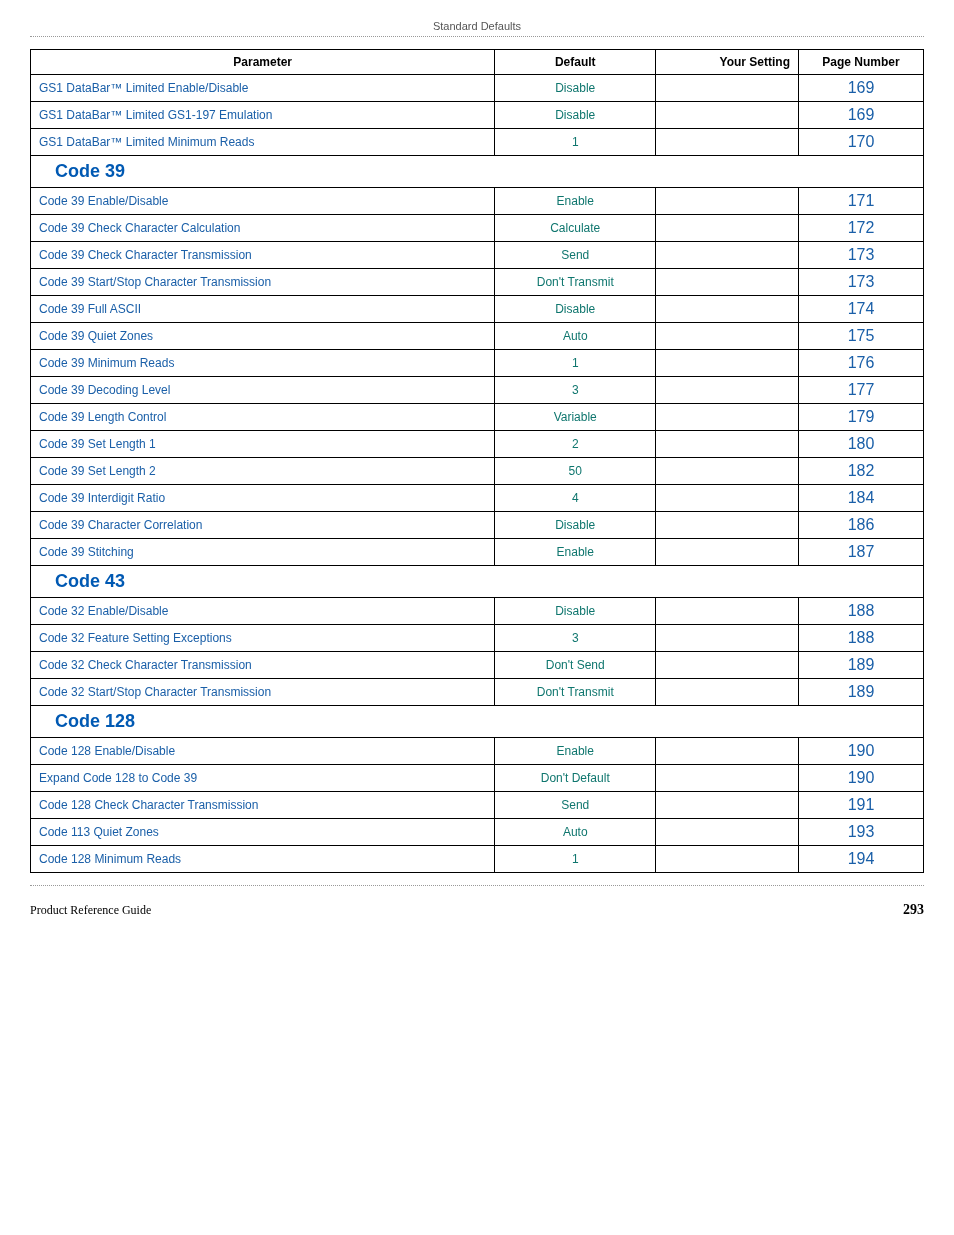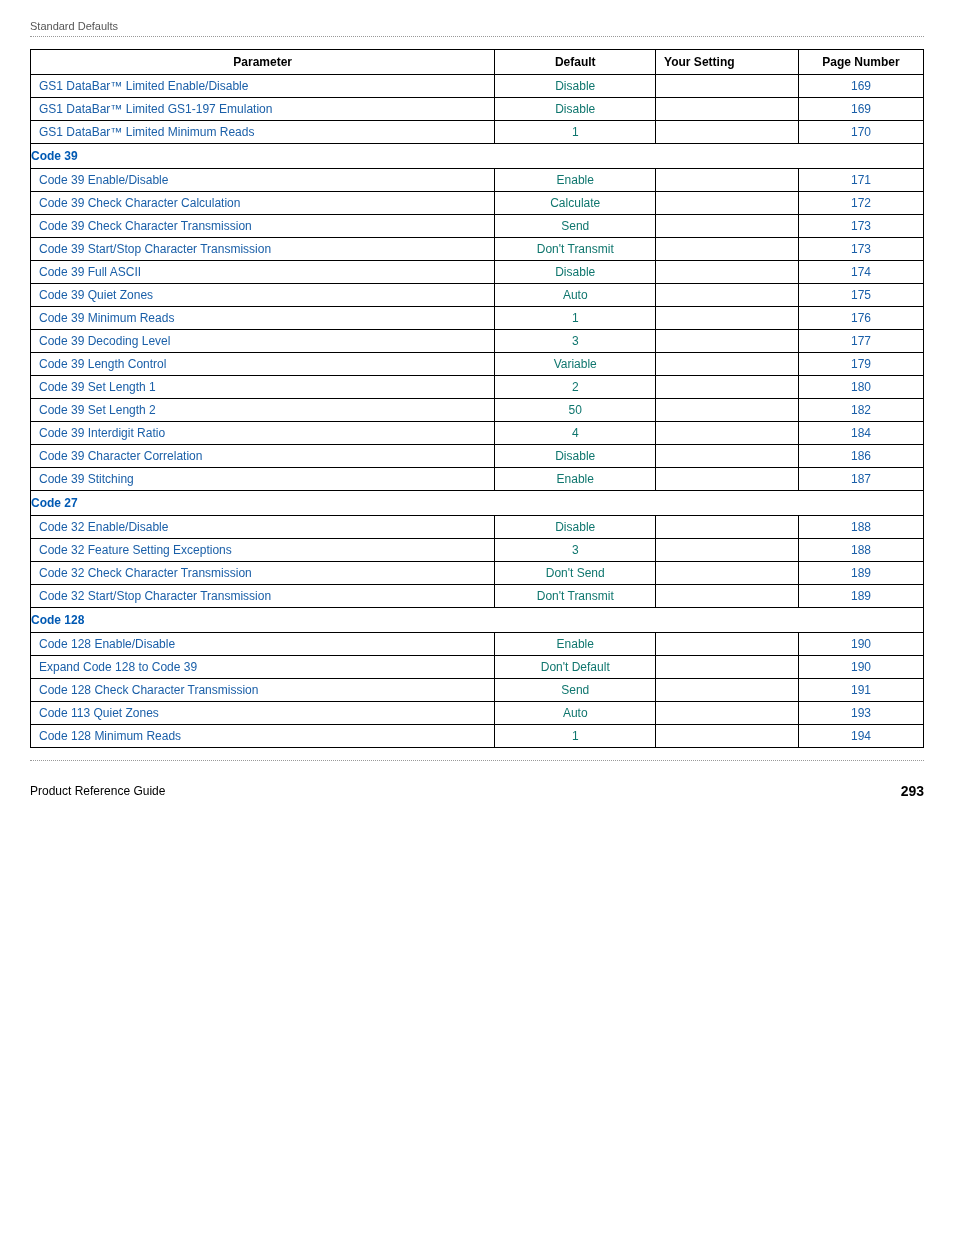--- a/index.html
+++ b/index.html
@@ -16,7 +16,7 @@
       padding: 20px 30px 40px 30px;
     }
     .header-area {
-      text-align: left;
+      text-align: center;
       color: #555;
       font-size: 11px;
       margin-bottom: 4px;

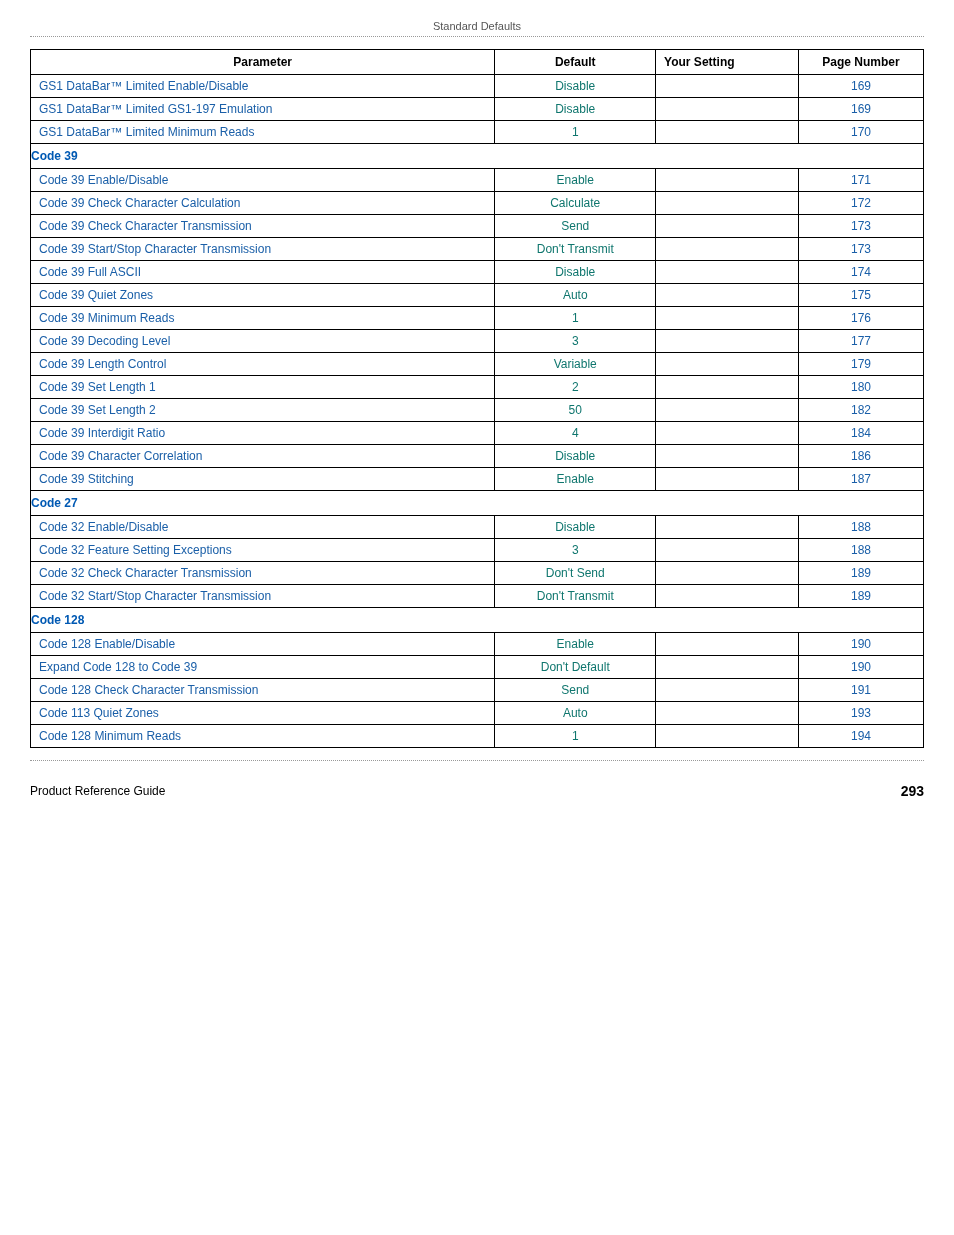--- a/index.html
+++ b/index.html
@@ -47,7 +47,7 @@
     }
     th.param-col { text-align: center; width: 52%; }
     th.default-col { text-align: center; width: 18%; }
-    th.your-col { text-align: left; width: 16%; }
+    th.your-col { text-align: right; width: 16%; }
     th.page-col { width: 14%; }
 
     td {

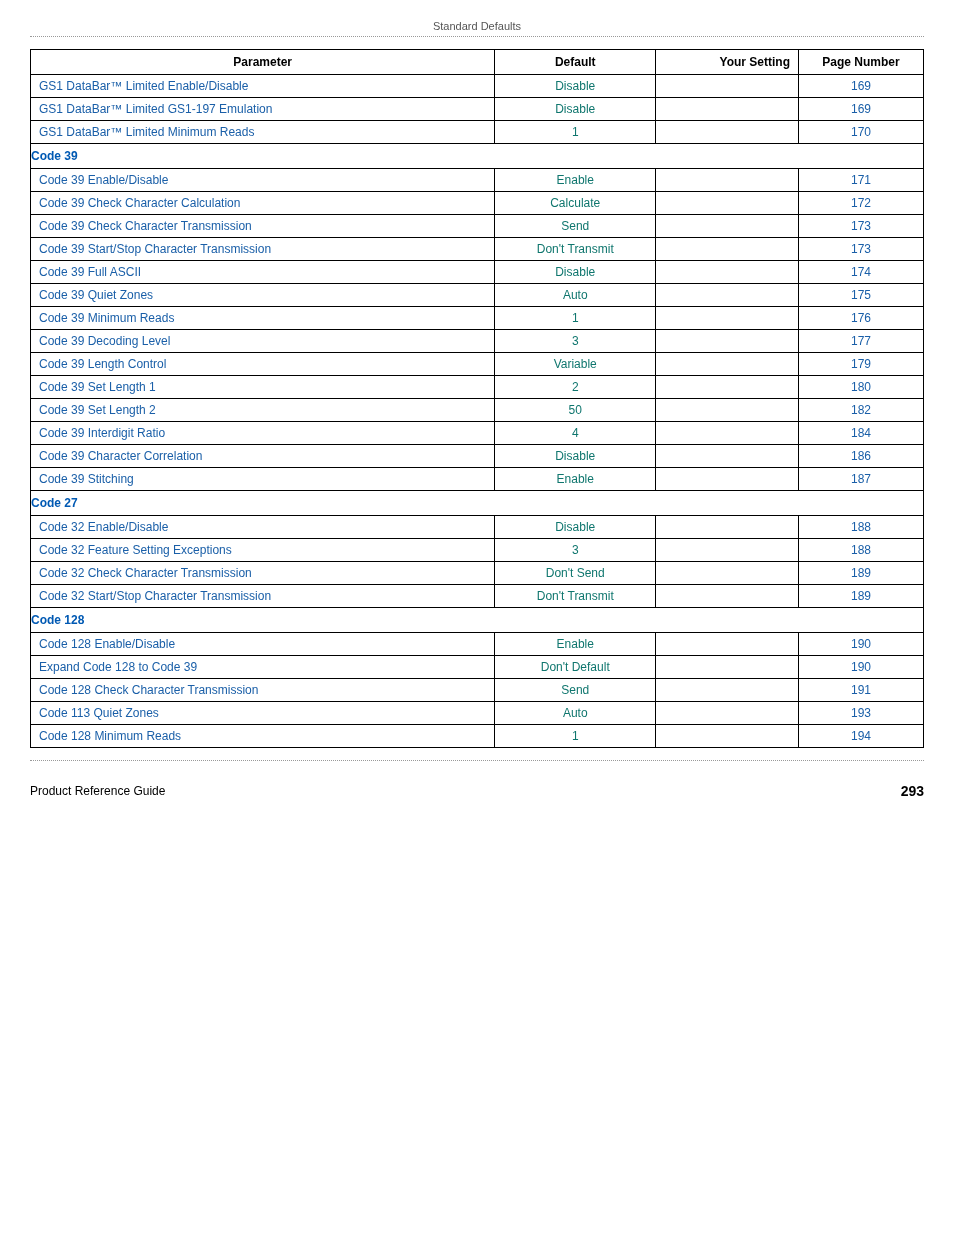--- a/index.html
+++ b/index.html
@@ -58,7 +58,7 @@
     td.param-cell { color: #1a5fa8; font-size: 12px; }
     td.default-cell { text-align: center; font-size: 12px; color: #0f766e; }
     td.your-cell { text-align: center; font-size: 12px; }
-    td.page-cell { text-align: center; font-size: 12px; color: #1a5fa8; }
+    td.page-cell { text-align: center; font-size: 16px; color: #1a5fa8; }
 
     tr.section-header td {
       background: #fff;

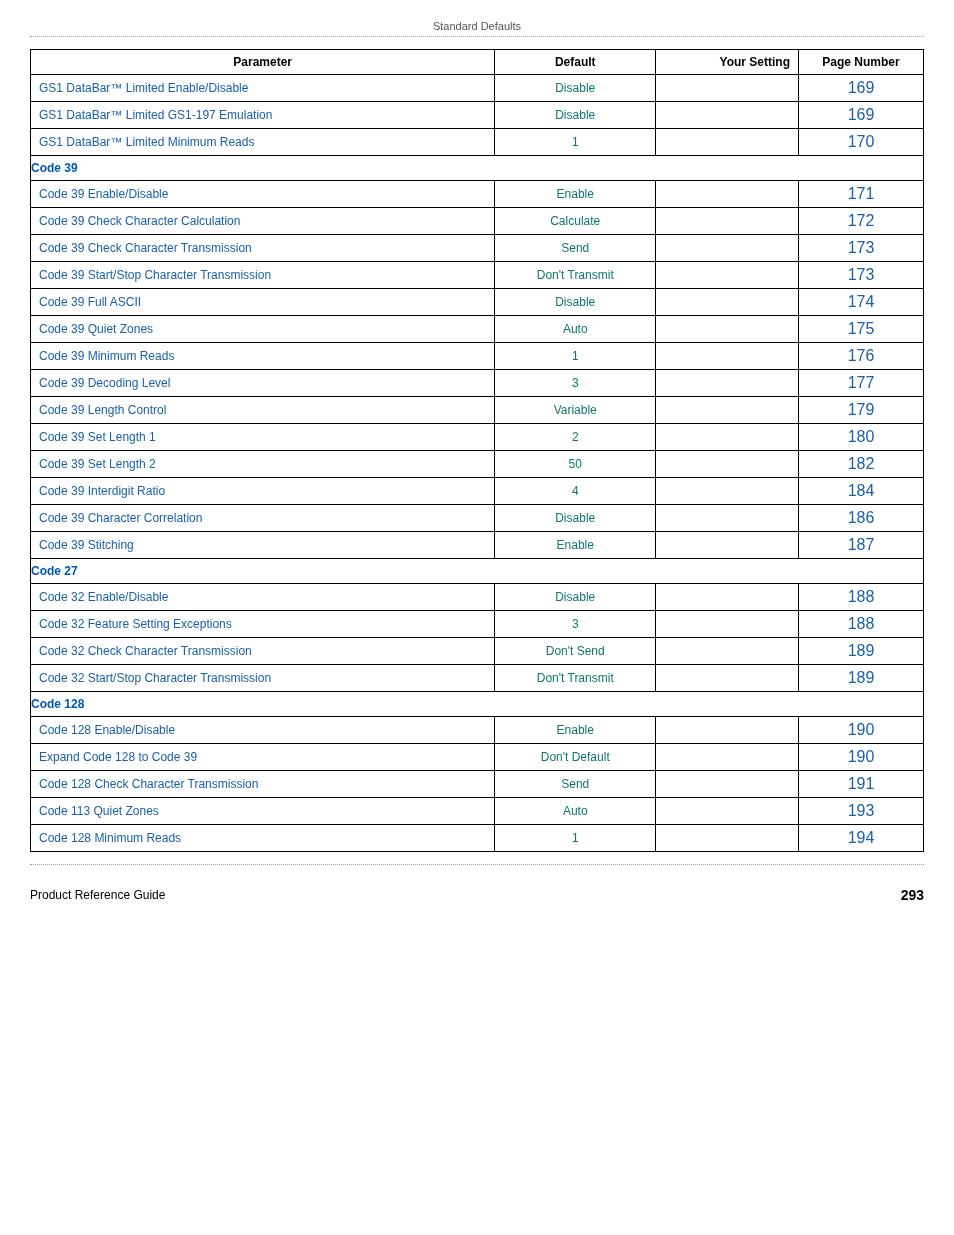--- a/index.html
+++ b/index.html
@@ -64,8 +64,8 @@
       background: #fff;
       color: #0059b3;
       font-weight: bold;
-      font-size: 12px;
-      padding: 5px 0;
+      font-size: 18px;
+      padding: 5px 24px;
       border-left: 1px solid #000;
       border-right: 1px solid #000;
       border-top: 1px solid #000;

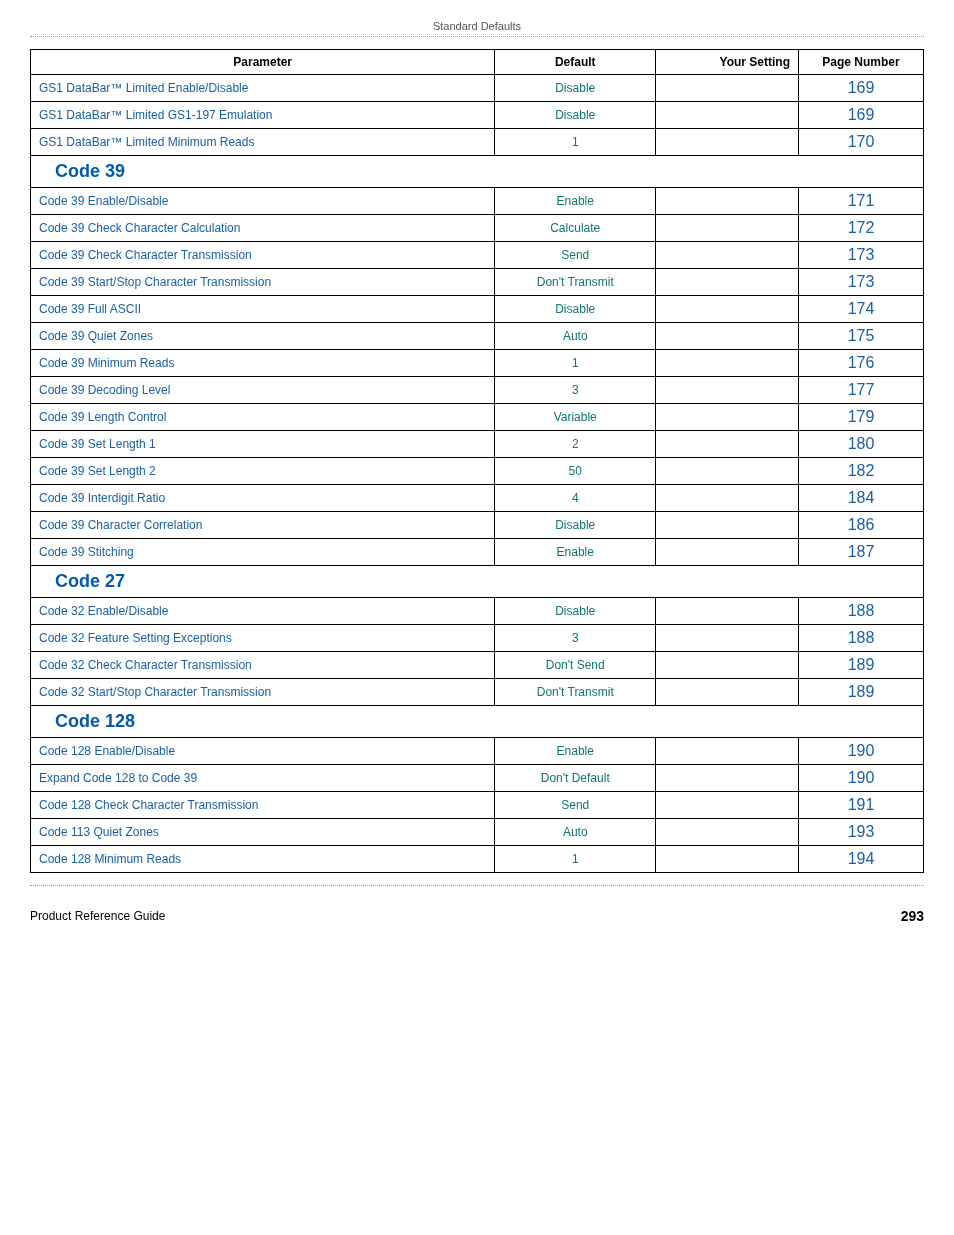--- a/index.html
+++ b/index.html
@@ -213,7 +213,7 @@
           <td class="page-cell">187</td>
         </tr>
         <tr class="section-header">
-          <td colspan="4">Code 27</td>
+          <td colspan="4">Code 43</td>
         </tr>
         <tr>
           <td class="param-cell">Code 32 Enable/Disable</td>

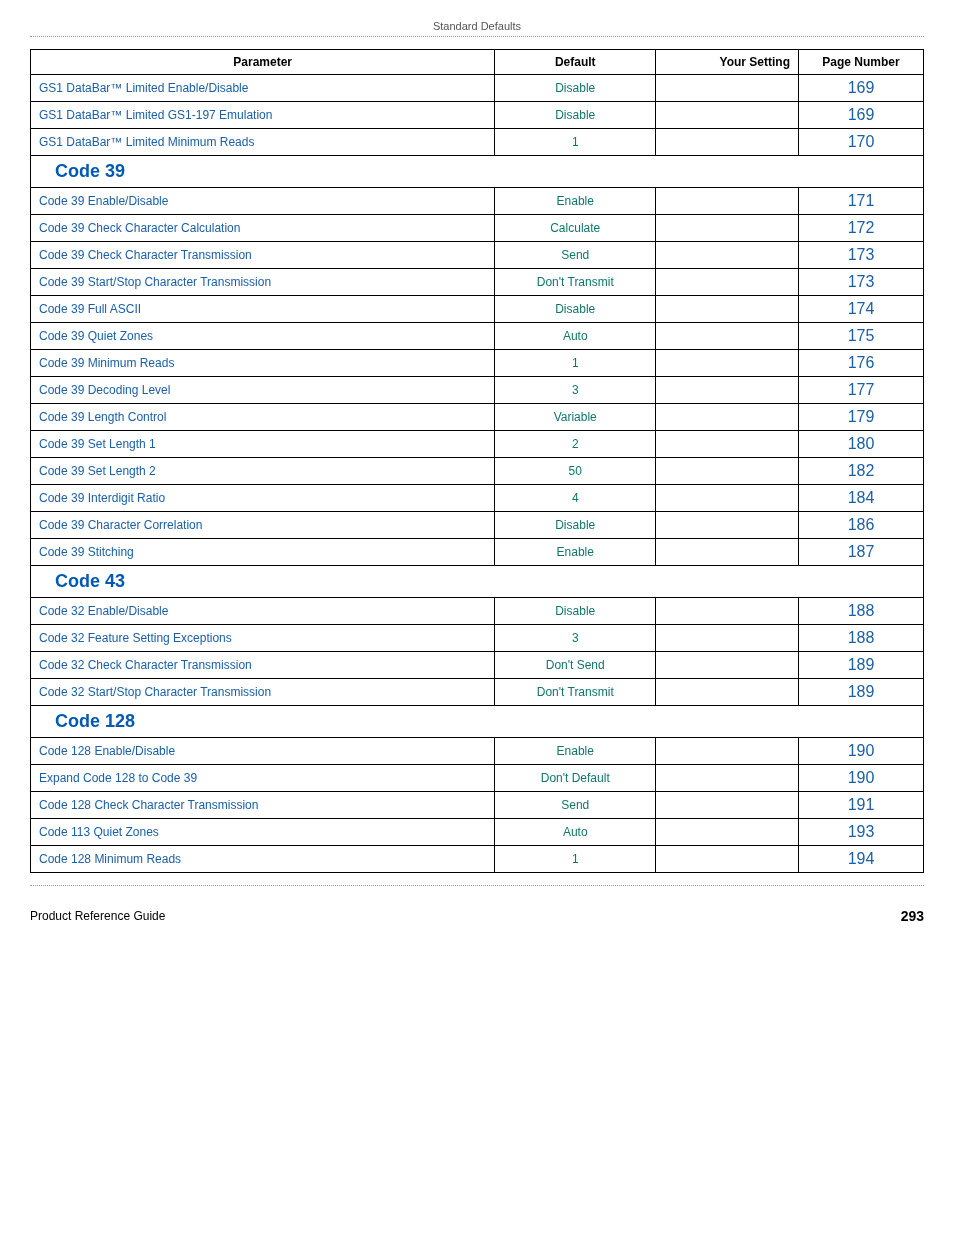--- a/index.html
+++ b/index.html
@@ -76,7 +76,8 @@
       display: flex;
       justify-content: space-between;
       align-items: center;
-      margin-top: 22px;
+      margin-top: 16px;
+      font-family: Liberation Serif, serif;
     }
     .footer-left {
       font-size: 12px;

